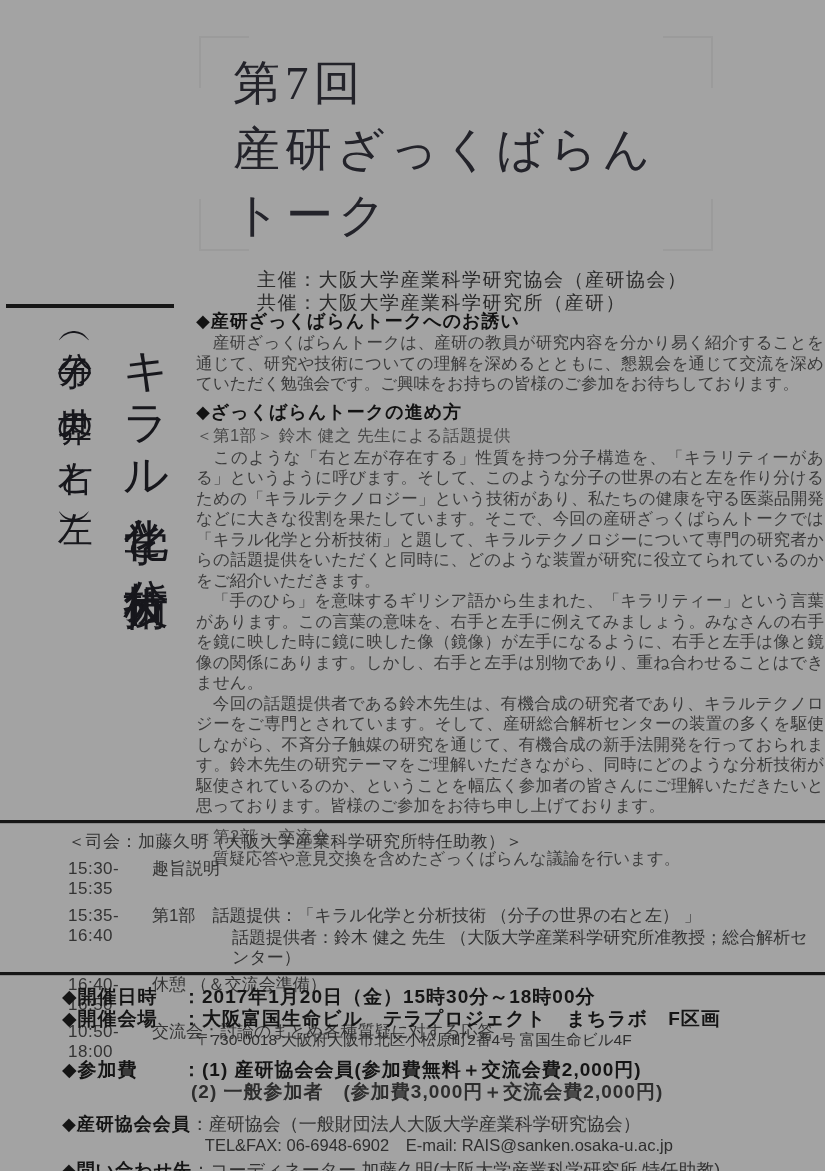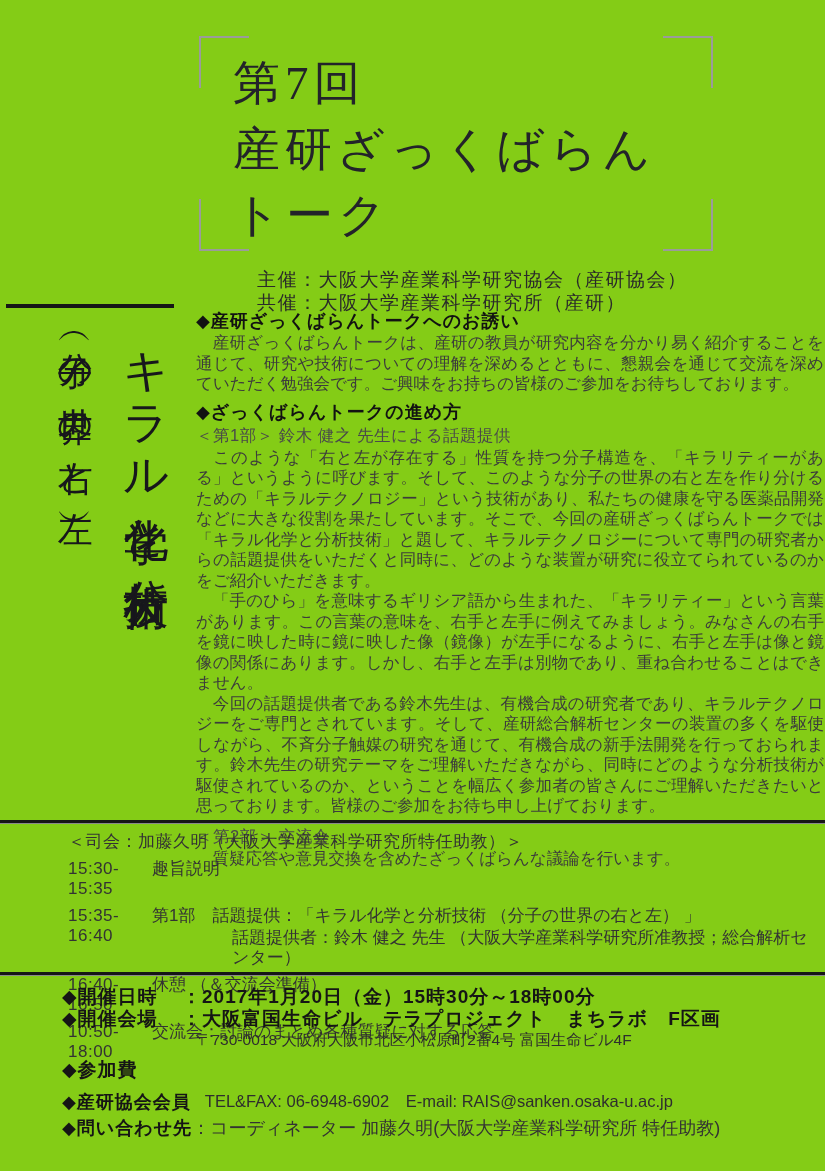--- a/index.html
+++ b/index.html
@@ -4,7 +4,7 @@
 <style>
   html,body{margin:0;padding:0;background:#e8e8e8;}
   .page{
-    position:relative;width:825px;height:1171px;margin:0 auto;background:#84cc16;
+    position:relative;width:825px;height:1171px;margin:0 auto;background:#a3a3a3;
     overflow:hidden;font-family:"Liberation Sans","DejaVu Sans",sans-serif;color:#2b2b2b;
   }
   

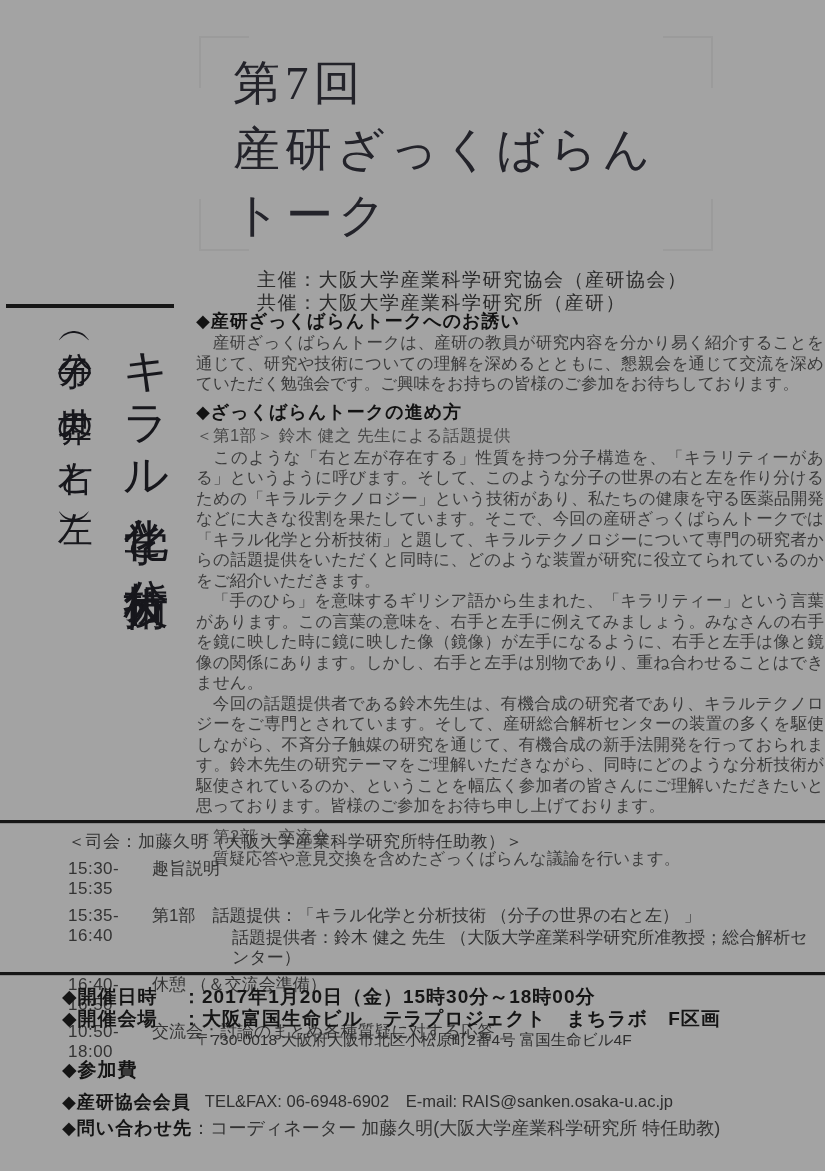--- a/index.html
+++ b/index.html
@@ -155,6 +155,10 @@
 
     <div class="info-row bold-val row-fee mt6">
       <div class="info-label">◆参加費</div>
+      <div class="info-val">
+        <div>：(1) 産研協会会員(参加費無料＋交流会費2,000円)</div>
+        <div class="sub-line">(2) 一般参加者　(参加費3,000円＋交流会費2,000円)</div>
+      </div>
     </div>
 
     <div class="info-row row-apply mt6">

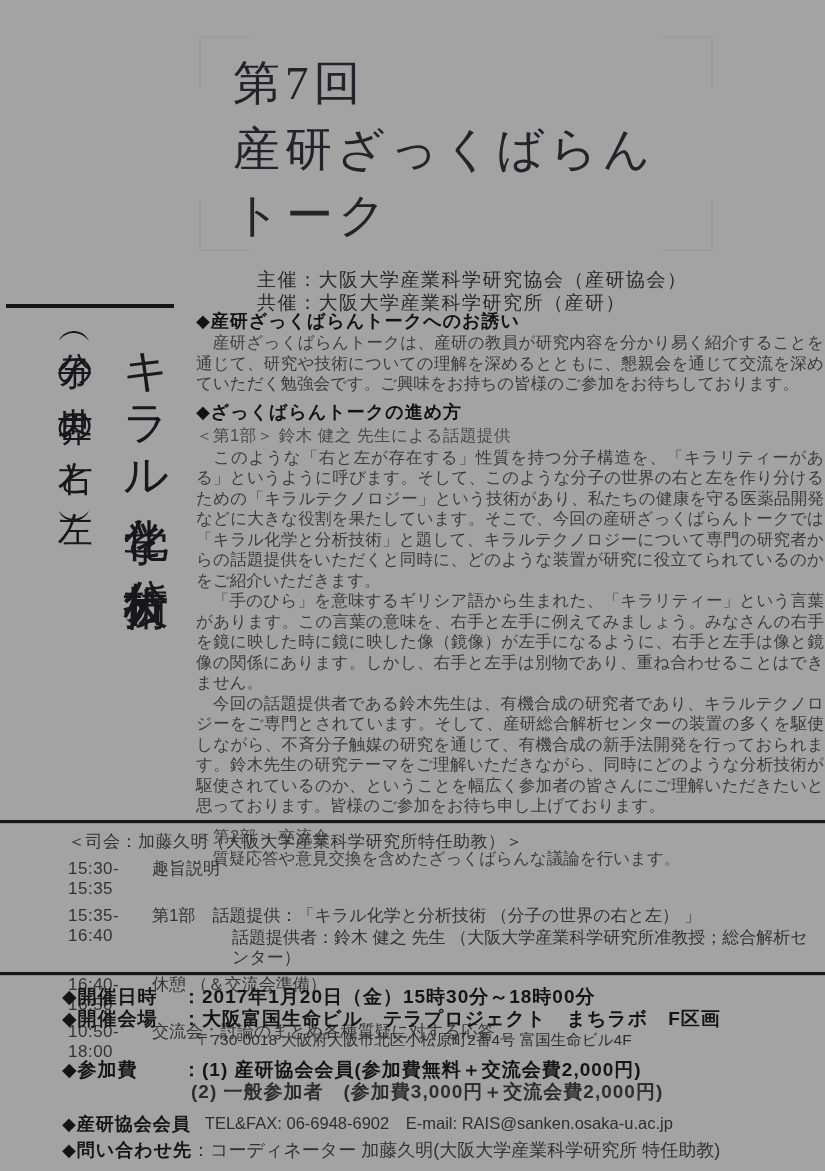--- a/index.html
+++ b/index.html
@@ -164,6 +164,7 @@
     <div class="info-row row-apply mt6">
       <div class="info-label">◆産研協会会員</div>
       <div class="info-val">
+        <div>：産研協会（一般財団法人大阪大学産業科学研究協会）</div>
         <div class="sub-line">TEL&amp;FAX: 06-6948-6902　E-mail: RAIS@sanken.osaka-u.ac.jp</div>
       </div>
     </div>

